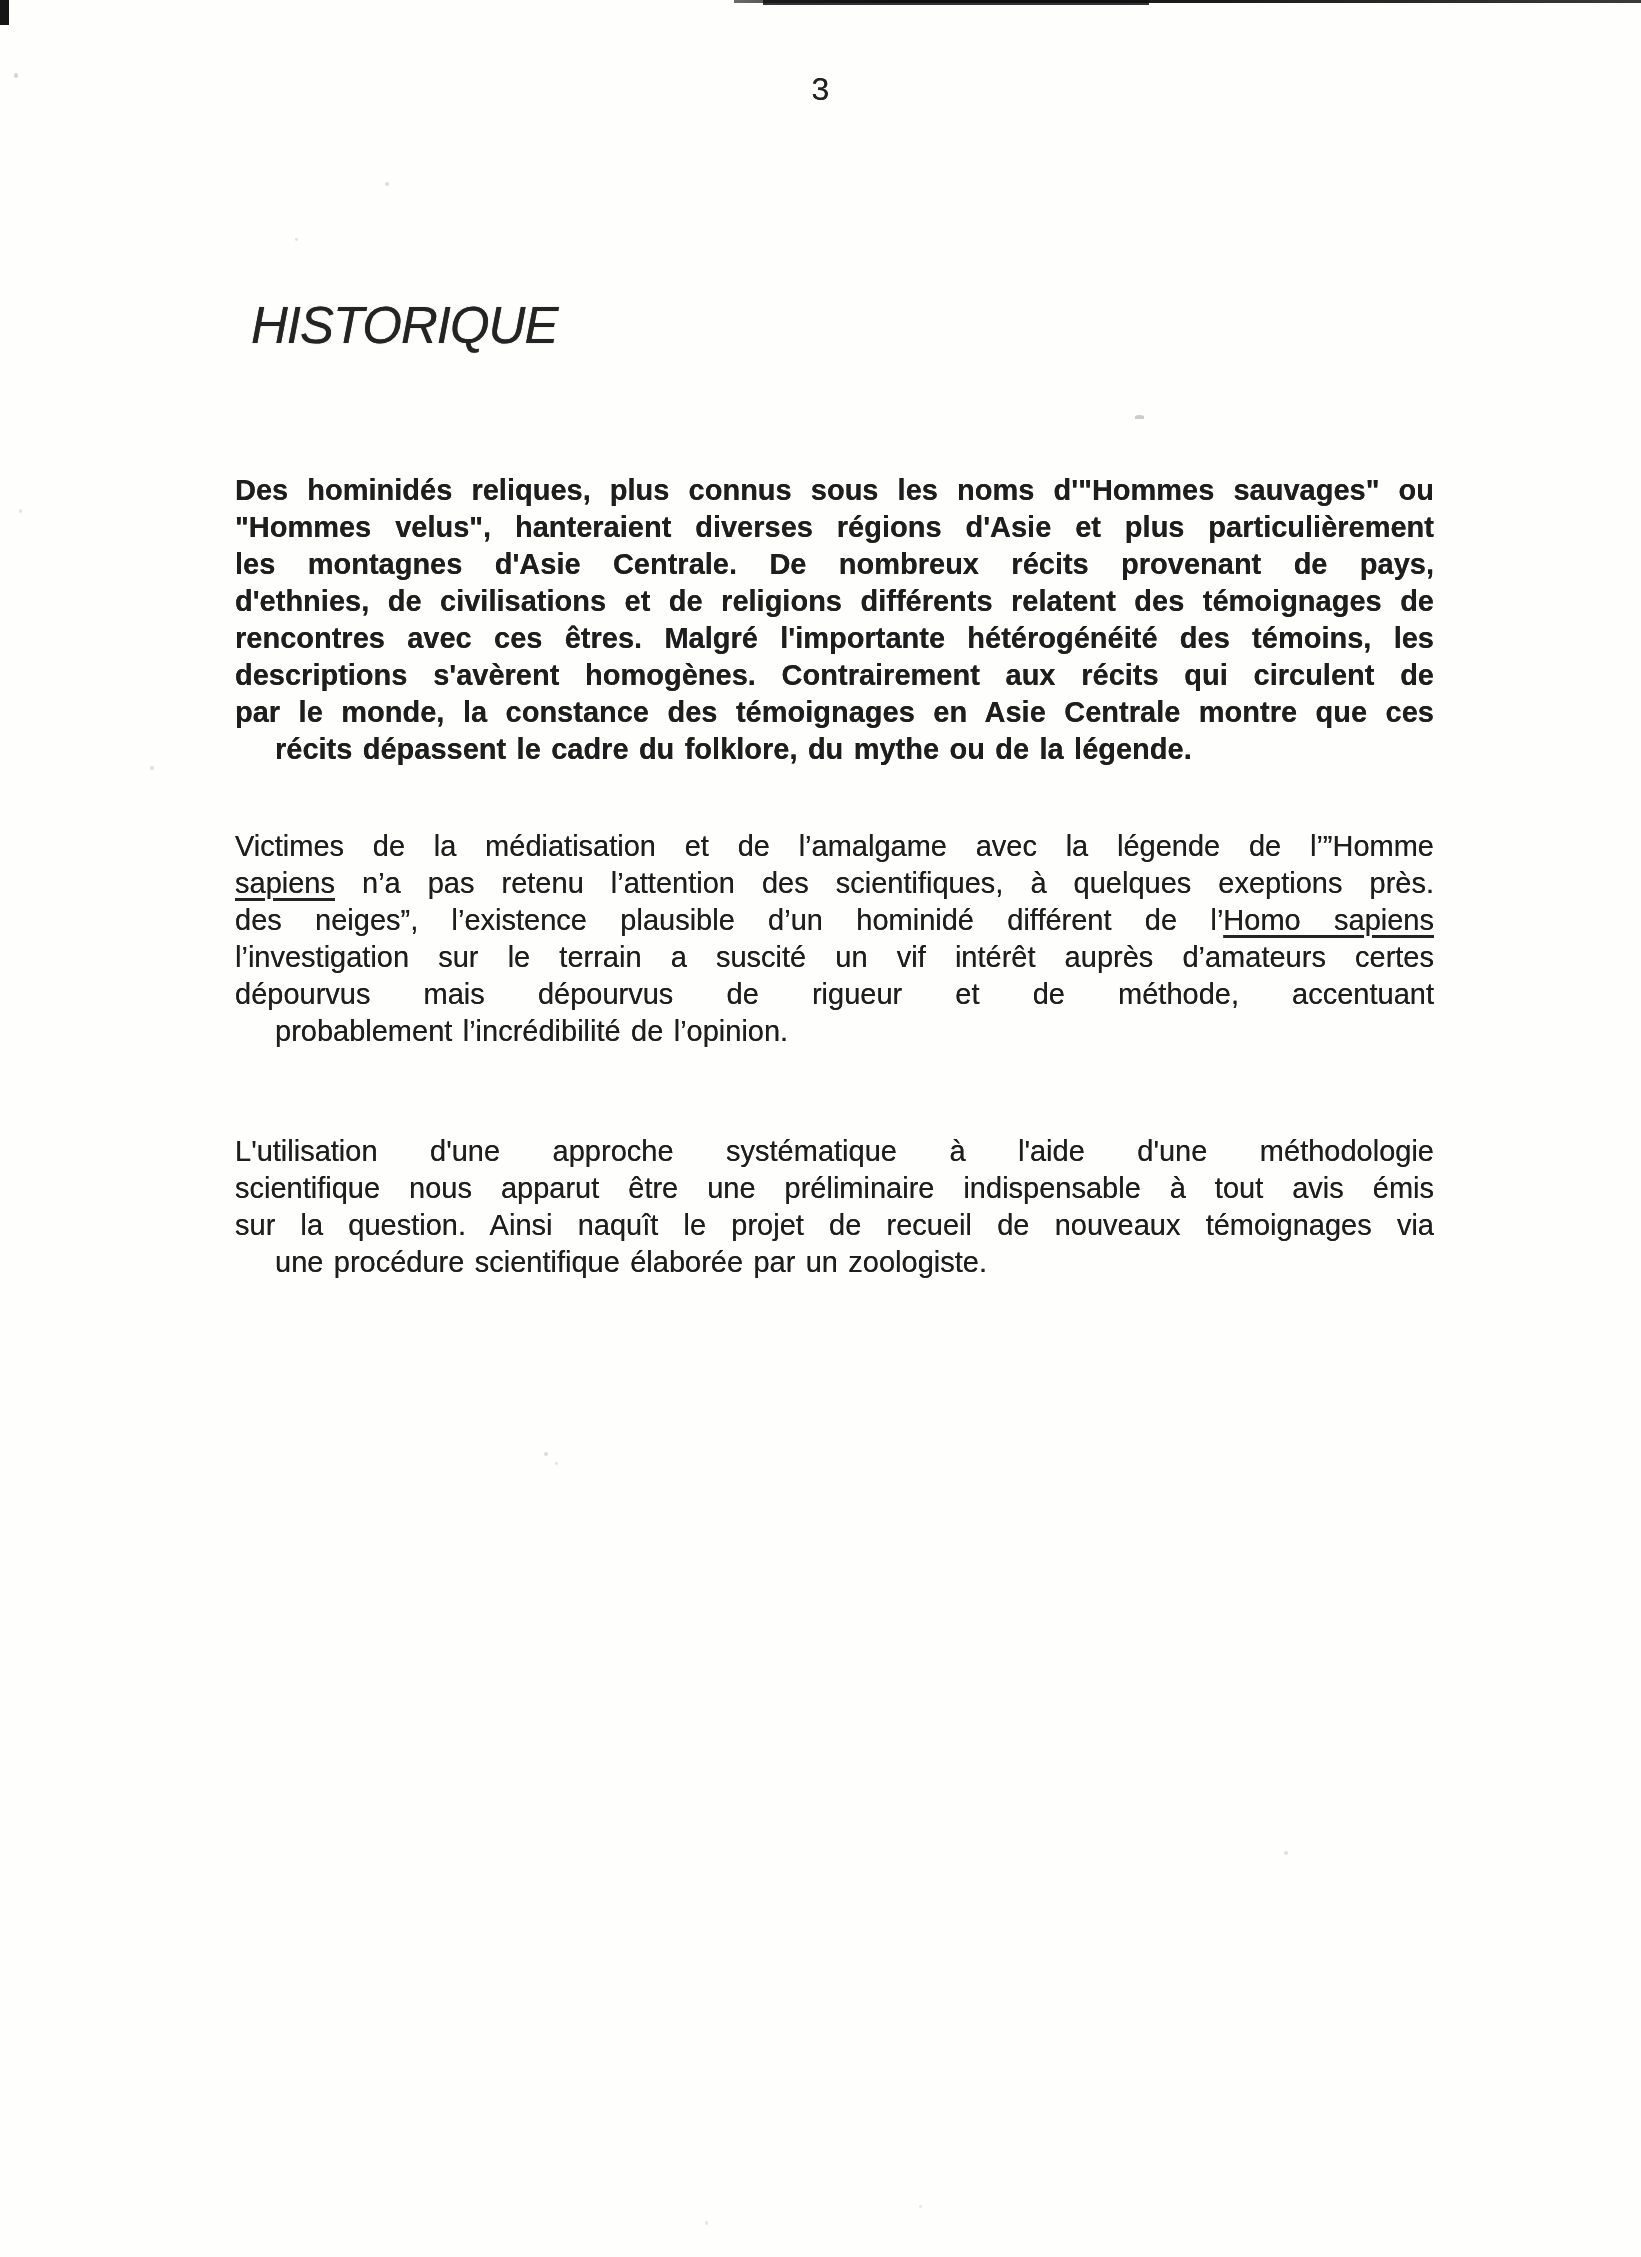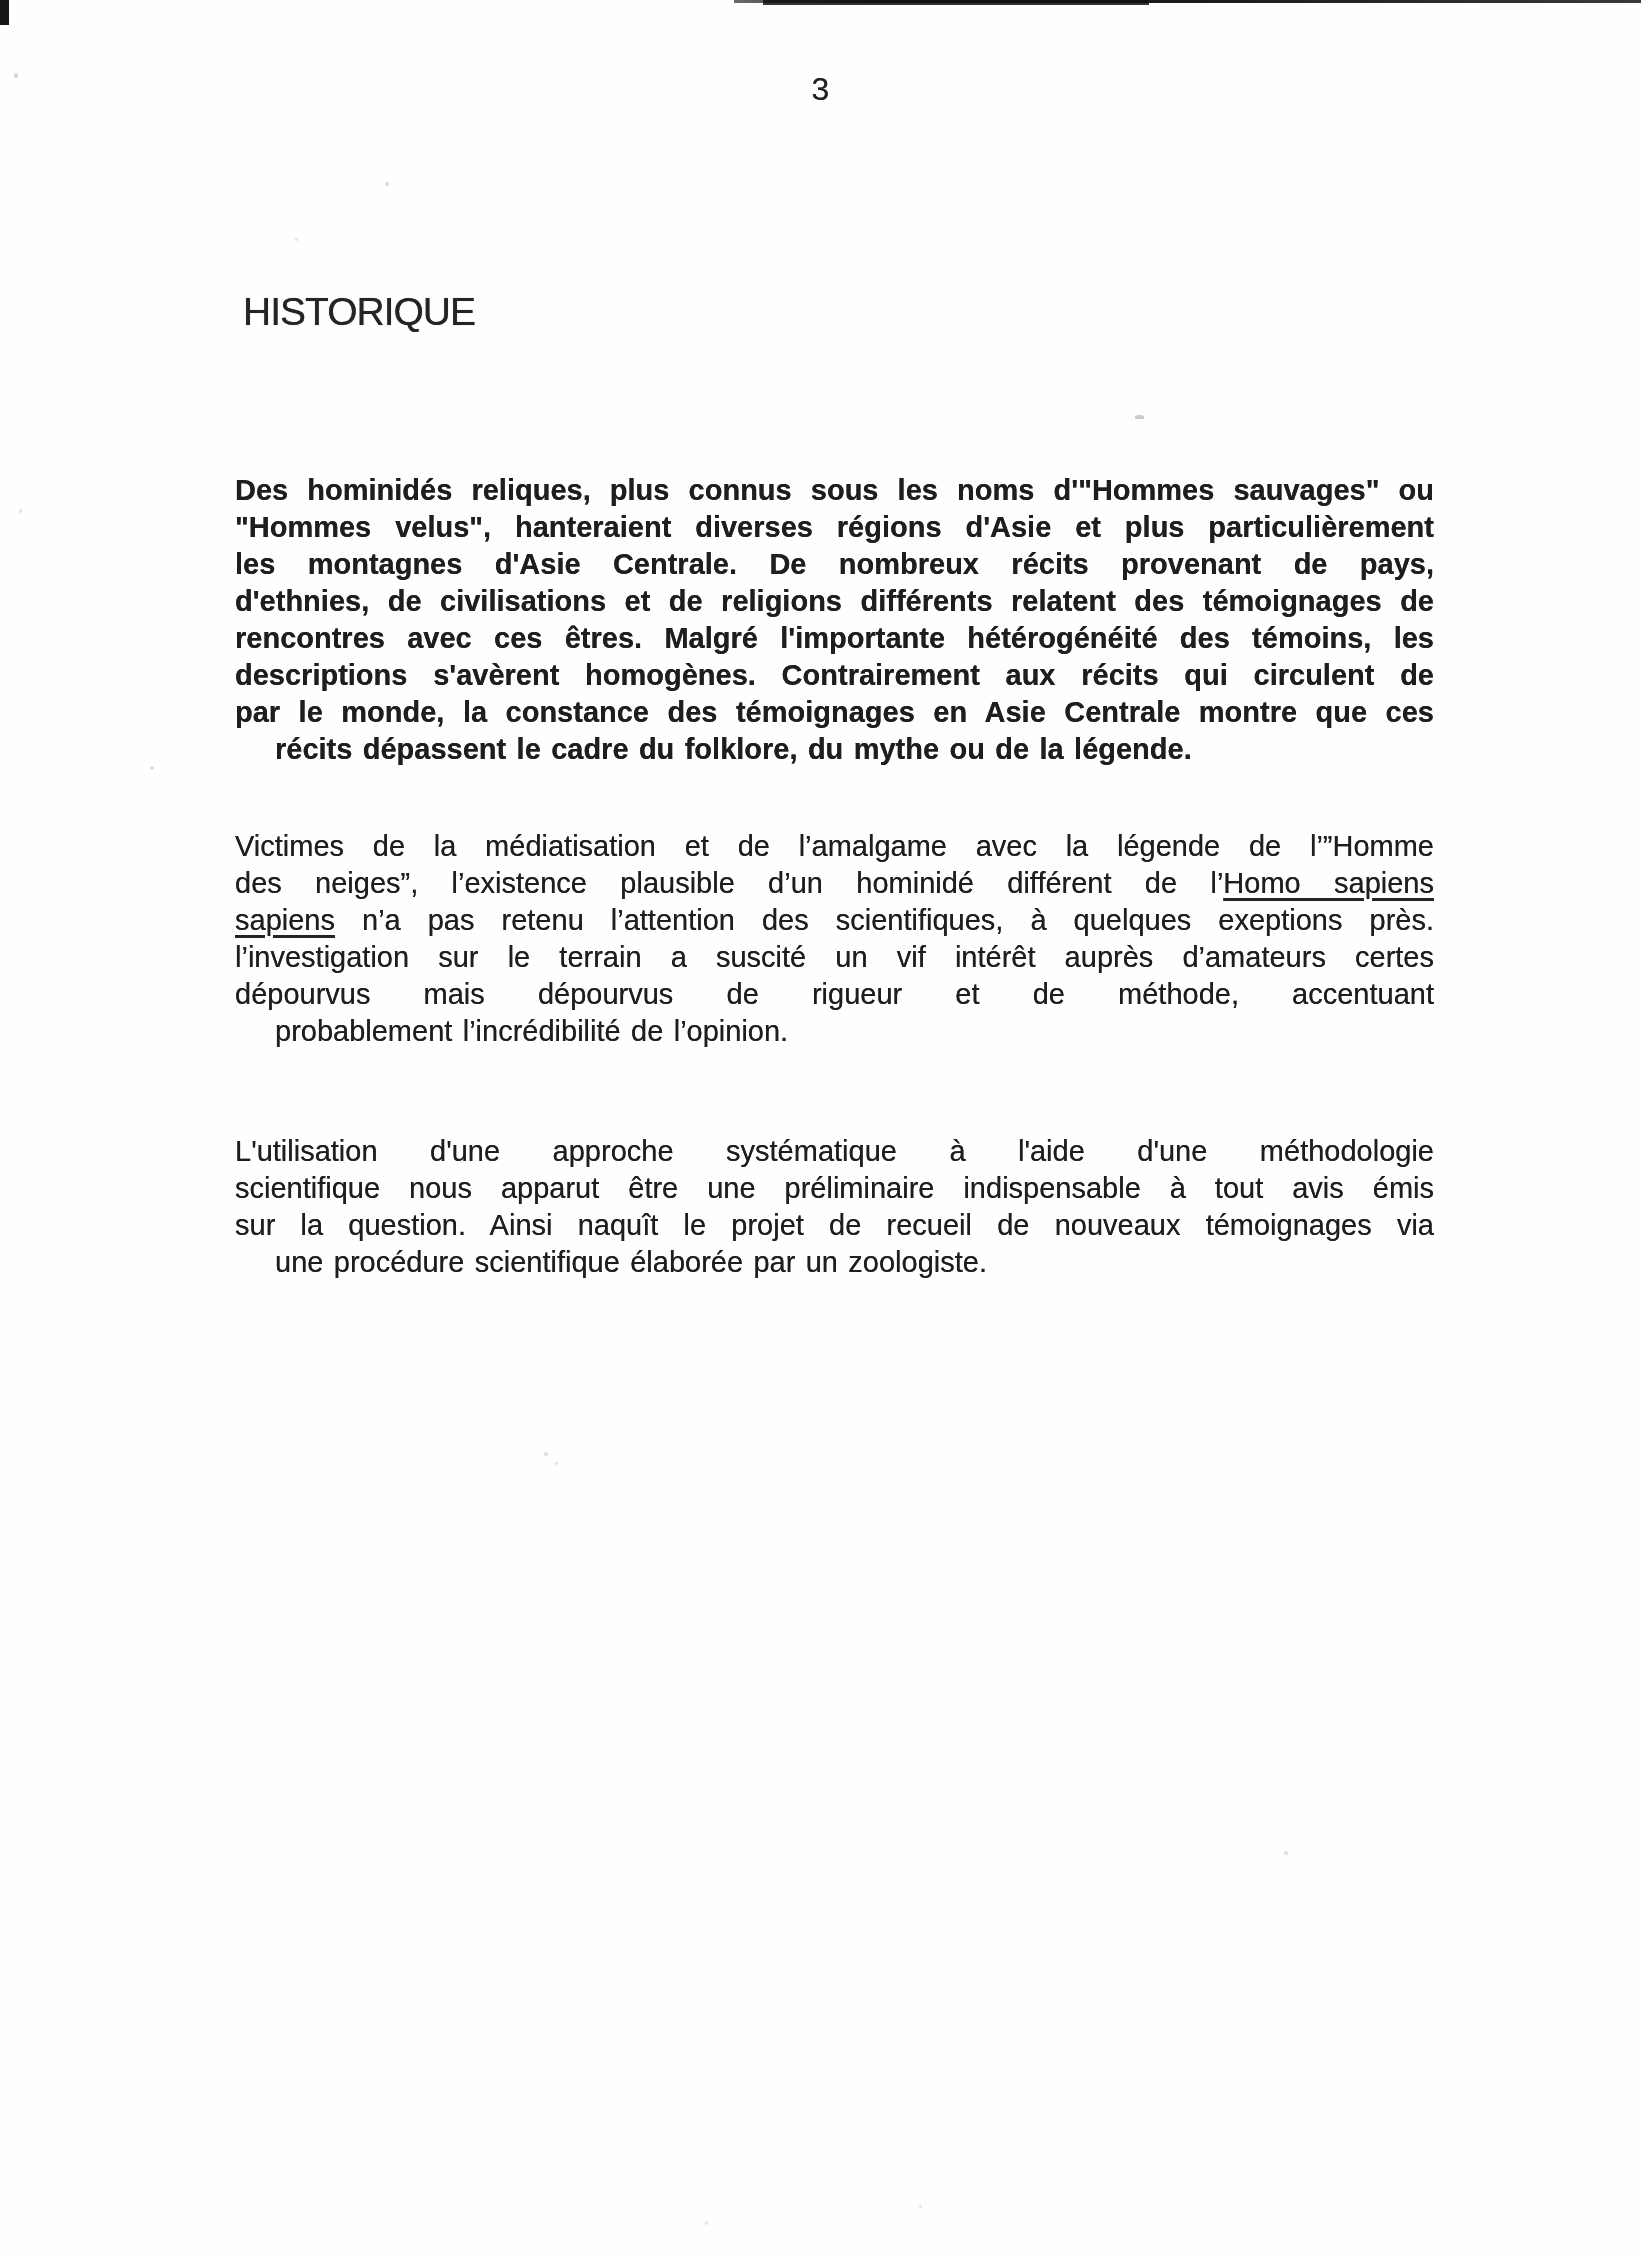--- a/index.html
+++ b/index.html
@@ -19,9 +19,10 @@
   }
   .heading{
     position:absolute;left:235px;top:284px;
-    font-size:39px;line-height:1;font-weight:400;
-    letter-spacing:-1px;margin:8px;color:#242424;
+    font-size:51px;line-height:1;font-weight:400;
+    letter-spacing:-1px;margin:16px;color:#242424;
     text-shadow:0 0 0.7px rgba(30,30,30,.85);
+    font-style:italic;
   }
   .para{
     position:absolute;left:235px;width:1199px;

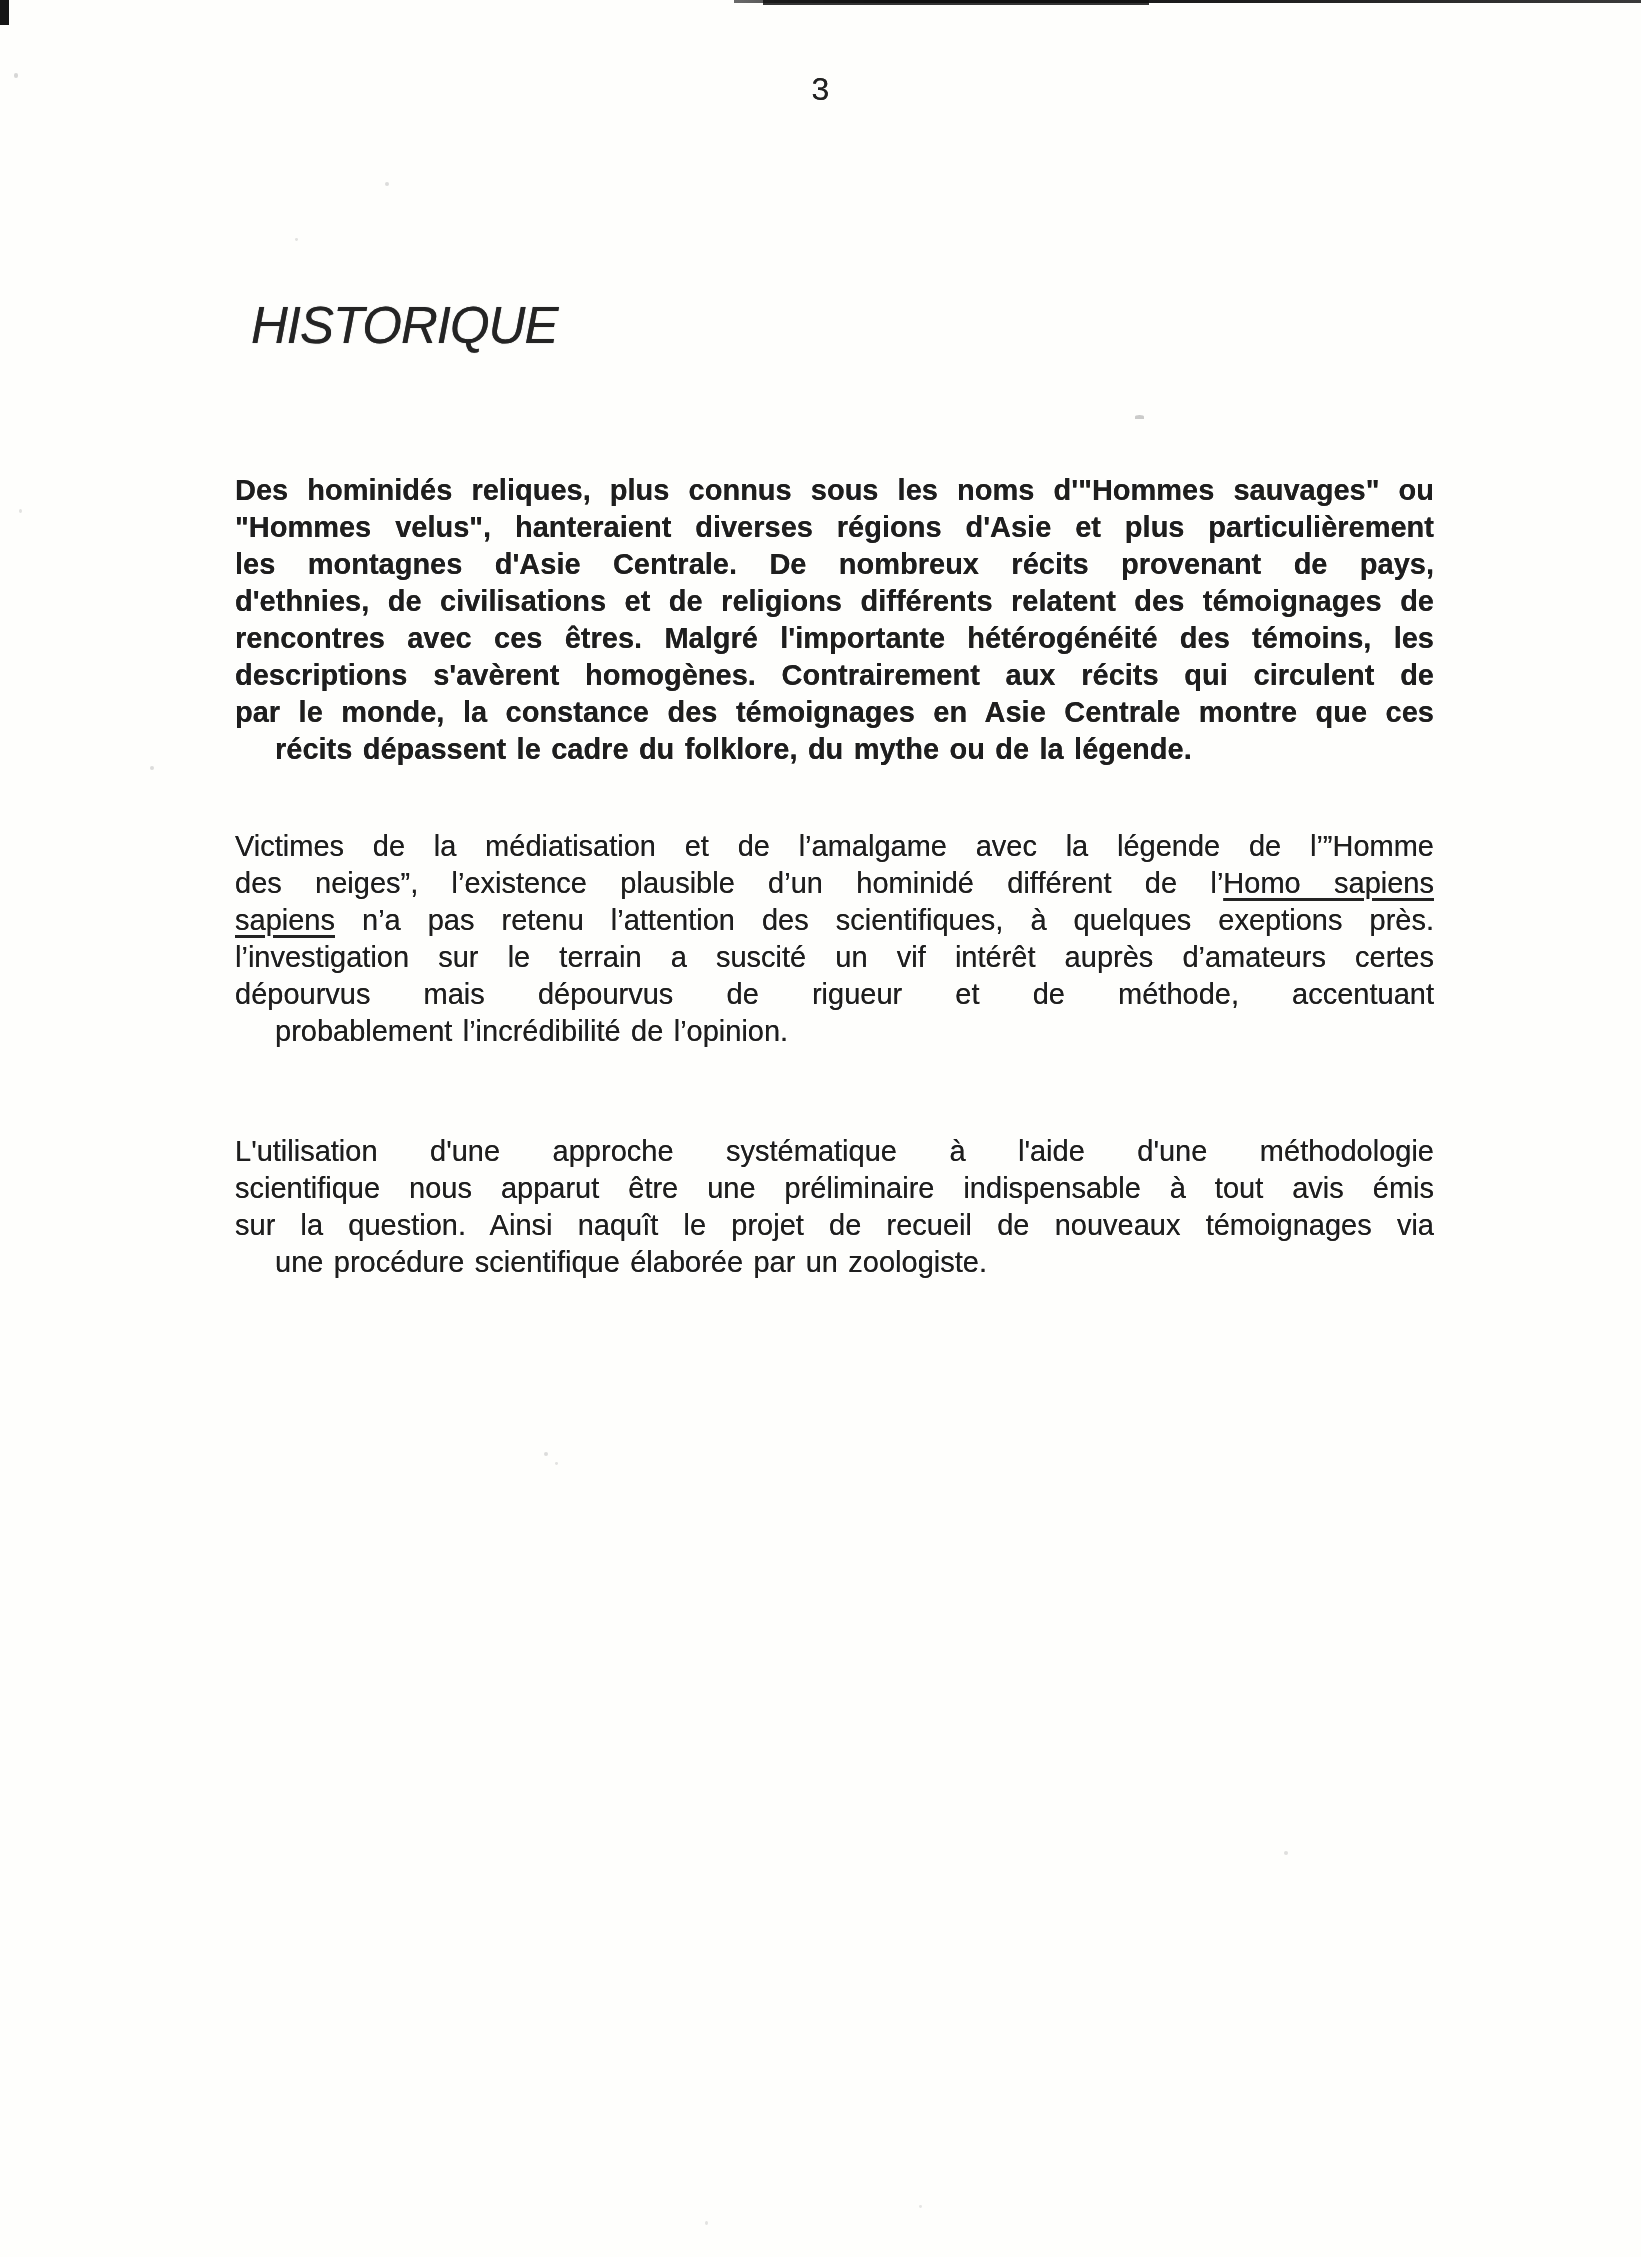--- a/index.html
+++ b/index.html
@@ -93,8 +93,8 @@
     </div>
   <div class="para p2">
       <div class="line"><span>Victimes de la médiatisation et de l’amalgame avec la légende de l’”Homme</span></div>
+      <div class="line"><span class="u">sapiens</span><span> n’a pas retenu l’attention des scientifiques, à quelques exeptions près.</span></div>
       <div class="line"><span>des neiges”, l’existence plausible d’un hominidé différent de l’</span><span class="u">Homo sapiens</span></div>
-      <div class="line"><span class="u">sapiens</span><span> n’a pas retenu l’attention des scientifiques, à quelques exeptions près.</span></div>
       <div class="line"><span>l’investigation sur le terrain a suscité un vif intérêt auprès d’amateurs certes</span></div>
       <div class="line"><span>dépourvus mais dépourvus de rigueur et de méthode, accentuant</span></div>
       <div class="line last"><span>probablement l’incrédibilité de l’opinion.</span></div>

